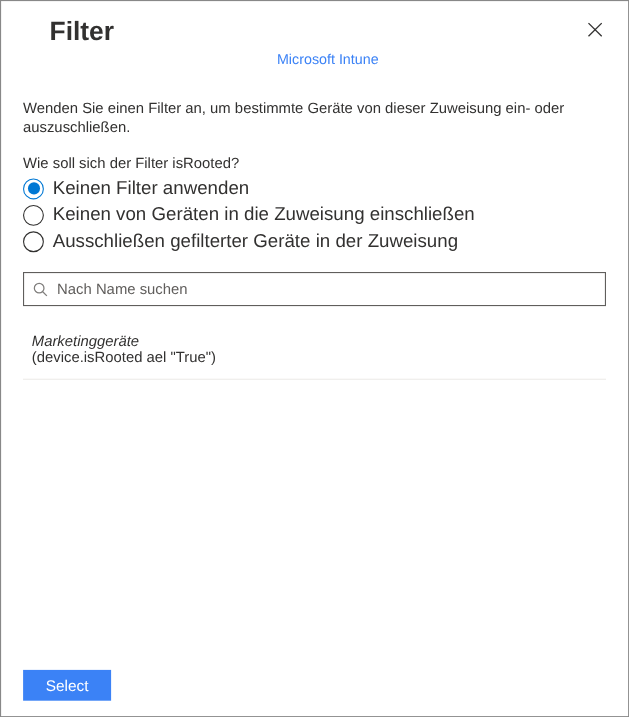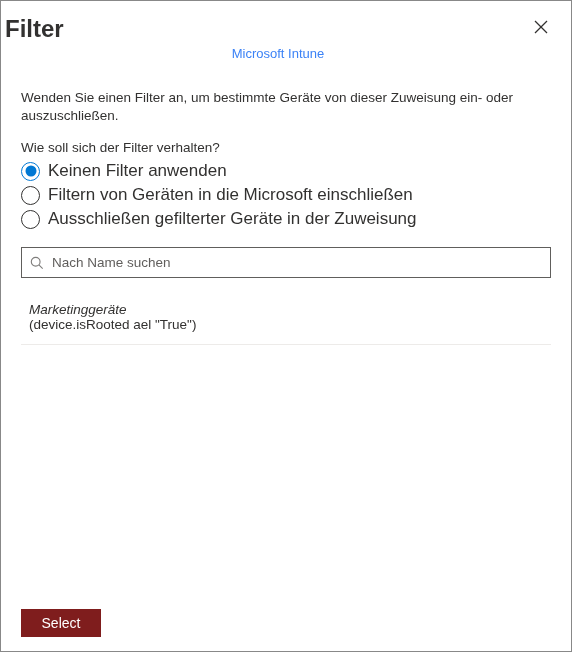--- a/index.html
+++ b/index.html
@@ -21,6 +21,7 @@
   .header {
     padding: 14px 20px 6px 4px;
     position: relative;
+    margin-left: 40px;
   }
   .header h1 {
     font-size: 24px;

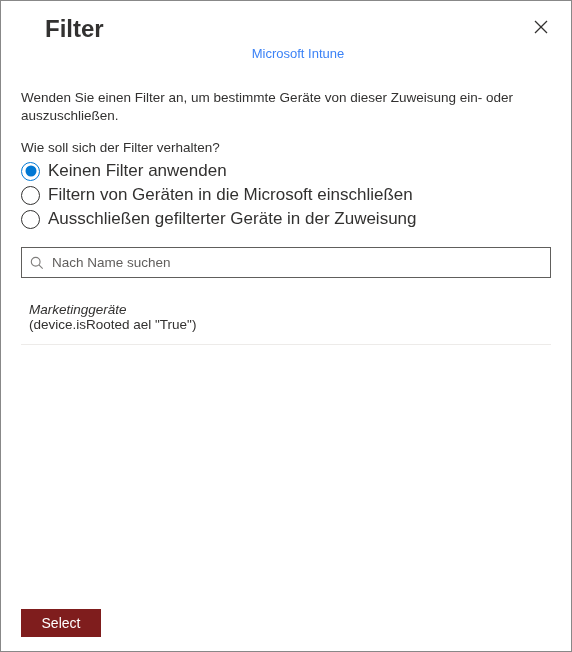--- a/index.html
+++ b/index.html
@@ -180,7 +180,7 @@
   <div class="body">
     <div class="desc">Wenden Sie einen Filter an, um bestimmte Geräte von dieser Zuweisung ein- oder auszuschließen.</div>
 
-    <div class="question">Wie soll sich der Filter verhalten?</div>
+    <div class="question">Wie soll sich der Filter isRooted?</div>
 
     <div class="radio-group">
       <div class="radio-option">

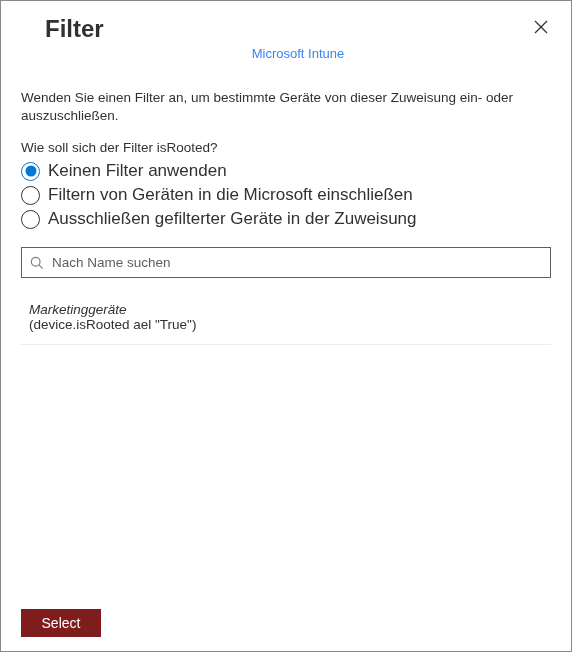--- a/index.html
+++ b/index.html
@@ -189,7 +189,7 @@
       </div>
       <div class="radio-option">
         <span class="radio-circle"></span>
-        <span>Filtern von Geräten in die Microsoft einschließen</span>
+        <span>Keinen von Geräten in die Zuweisung einschließen</span>
       </div>
       <div class="radio-option">
         <span class="radio-circle"></span>

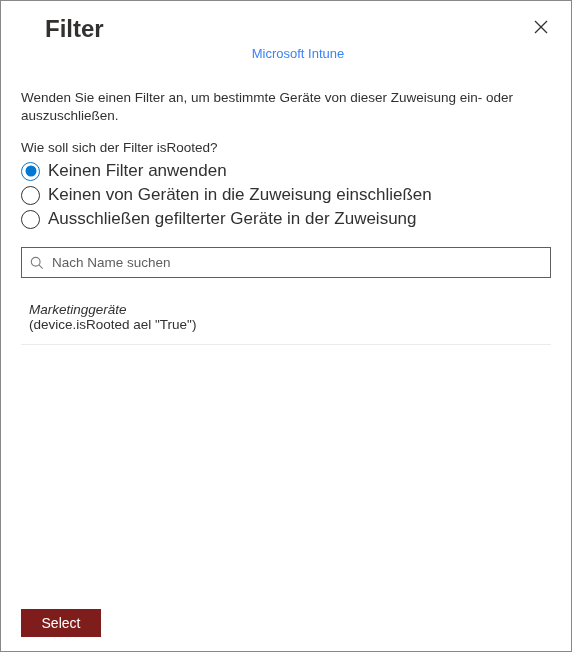--- a/index.html
+++ b/index.html
@@ -151,7 +151,7 @@
     padding: 12px 20px 14px 20px;
   }
   .select-btn {
-    background: #7f1d1d;
+    background: #3b82f6;
     color: #fff;
     border: none;
     font-size: 14px;

